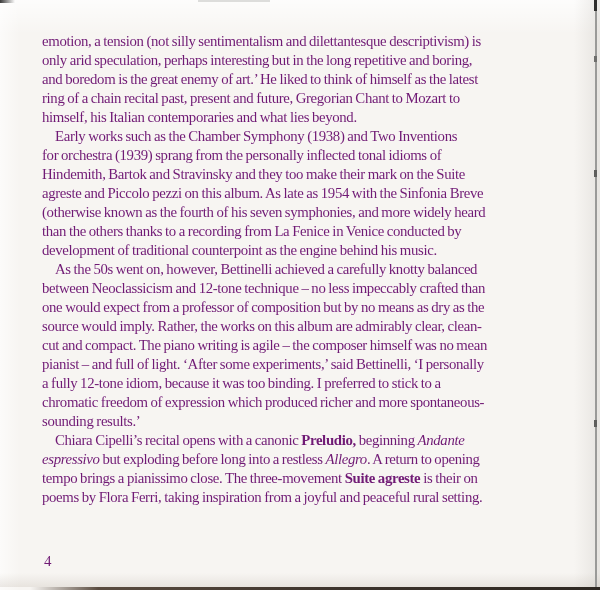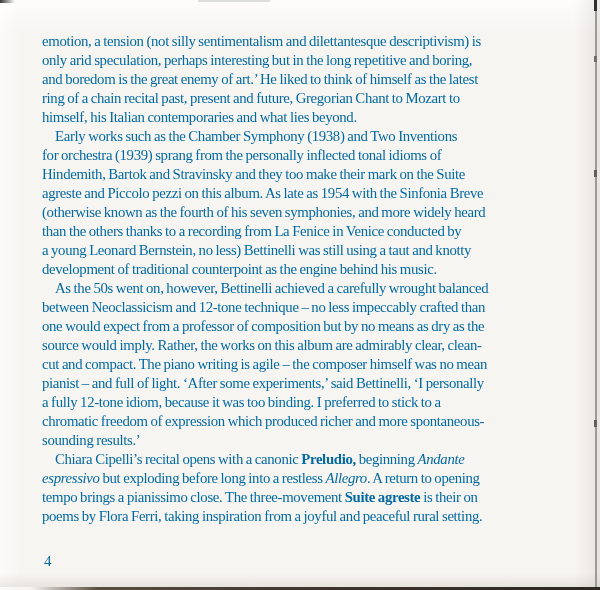--- a/index.html
+++ b/index.html
@@ -10,7 +10,7 @@
     background: #f7f5f2;
     overflow: hidden;
     font-family: "Liberation Serif", "DejaVu Serif", serif;
-    color: #0369a1;
+    color: #701a75;
   }
   
   .sheen-top {

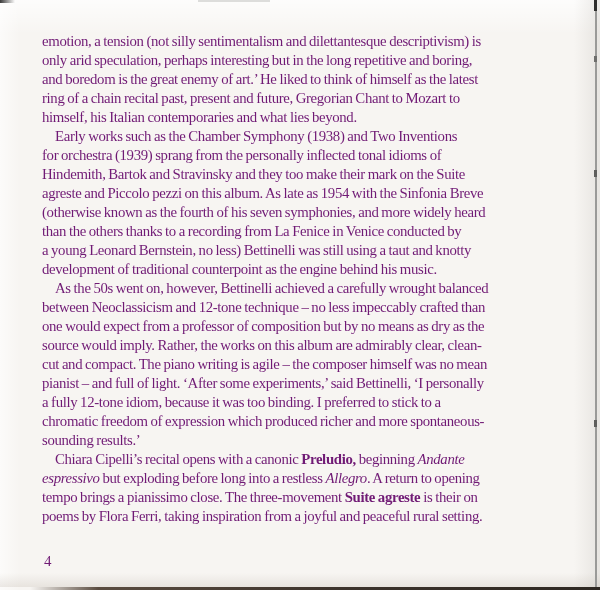--- a/index.html
+++ b/index.html
@@ -98,7 +98,6 @@
       <div class="tline"><span>agreste and Piccolo pezzi on this album. As late as 1954 with the Sinfonia Breve</span></div>
       <div class="tline"><span>(otherwise known as the fourth of his seven symphonies, and more widely heard</span></div>
       <div class="tline"><span>than the others thanks to a recording from La Fenice in Venice conducted by</span></div>
-      <div class="tline"><span>a young Leonard Bernstein, no less) Bettinelli was still using a taut and knotty</span></div>
       <div class="tline"><span>development of traditional counterpoint as the engine behind his music.</span></div>
       <div class="tline ind"><span>As the 50s went on, however, Bettinelli achieved a carefully wrought balanced</span></div>
       <div class="tline"><span>between Neoclassicism and 12-tone technique – no less impeccably crafted than</span></div>

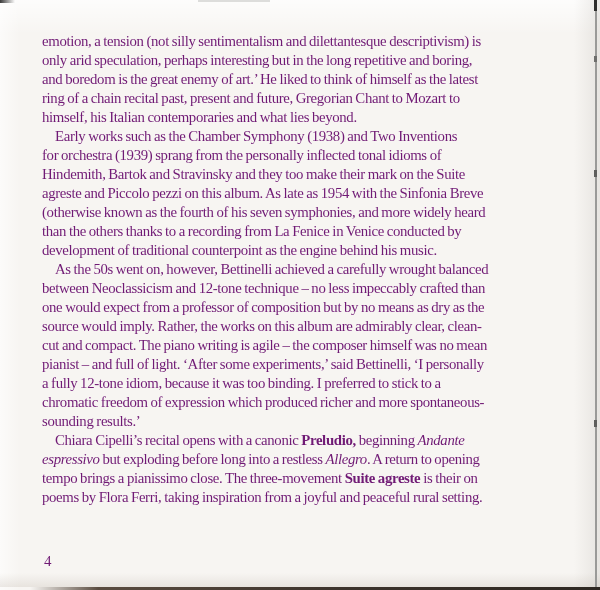--- a/index.html
+++ b/index.html
@@ -99,7 +99,7 @@
       <div class="tline"><span>(otherwise known as the fourth of his seven symphonies, and more widely heard</span></div>
       <div class="tline"><span>than the others thanks to a recording from La Fenice in Venice conducted by</span></div>
       <div class="tline"><span>development of traditional counterpoint as the engine behind his music.</span></div>
-      <div class="tline ind"><span>As the 50s went on, however, Bettinelli achieved a carefully wrought balanced</span></div>
+      <div class="tline ind"><span>As the 50s went on, however, Bettinelli achieved a carefully knotty balanced</span></div>
       <div class="tline"><span>between Neoclassicism and 12-tone technique – no less impeccably crafted than</span></div>
       <div class="tline"><span>one would expect from a professor of composition but by no means as dry as the</span></div>
       <div class="tline"><span>source would imply. Rather, the works on this album are admirably clear, clean-</span></div>

